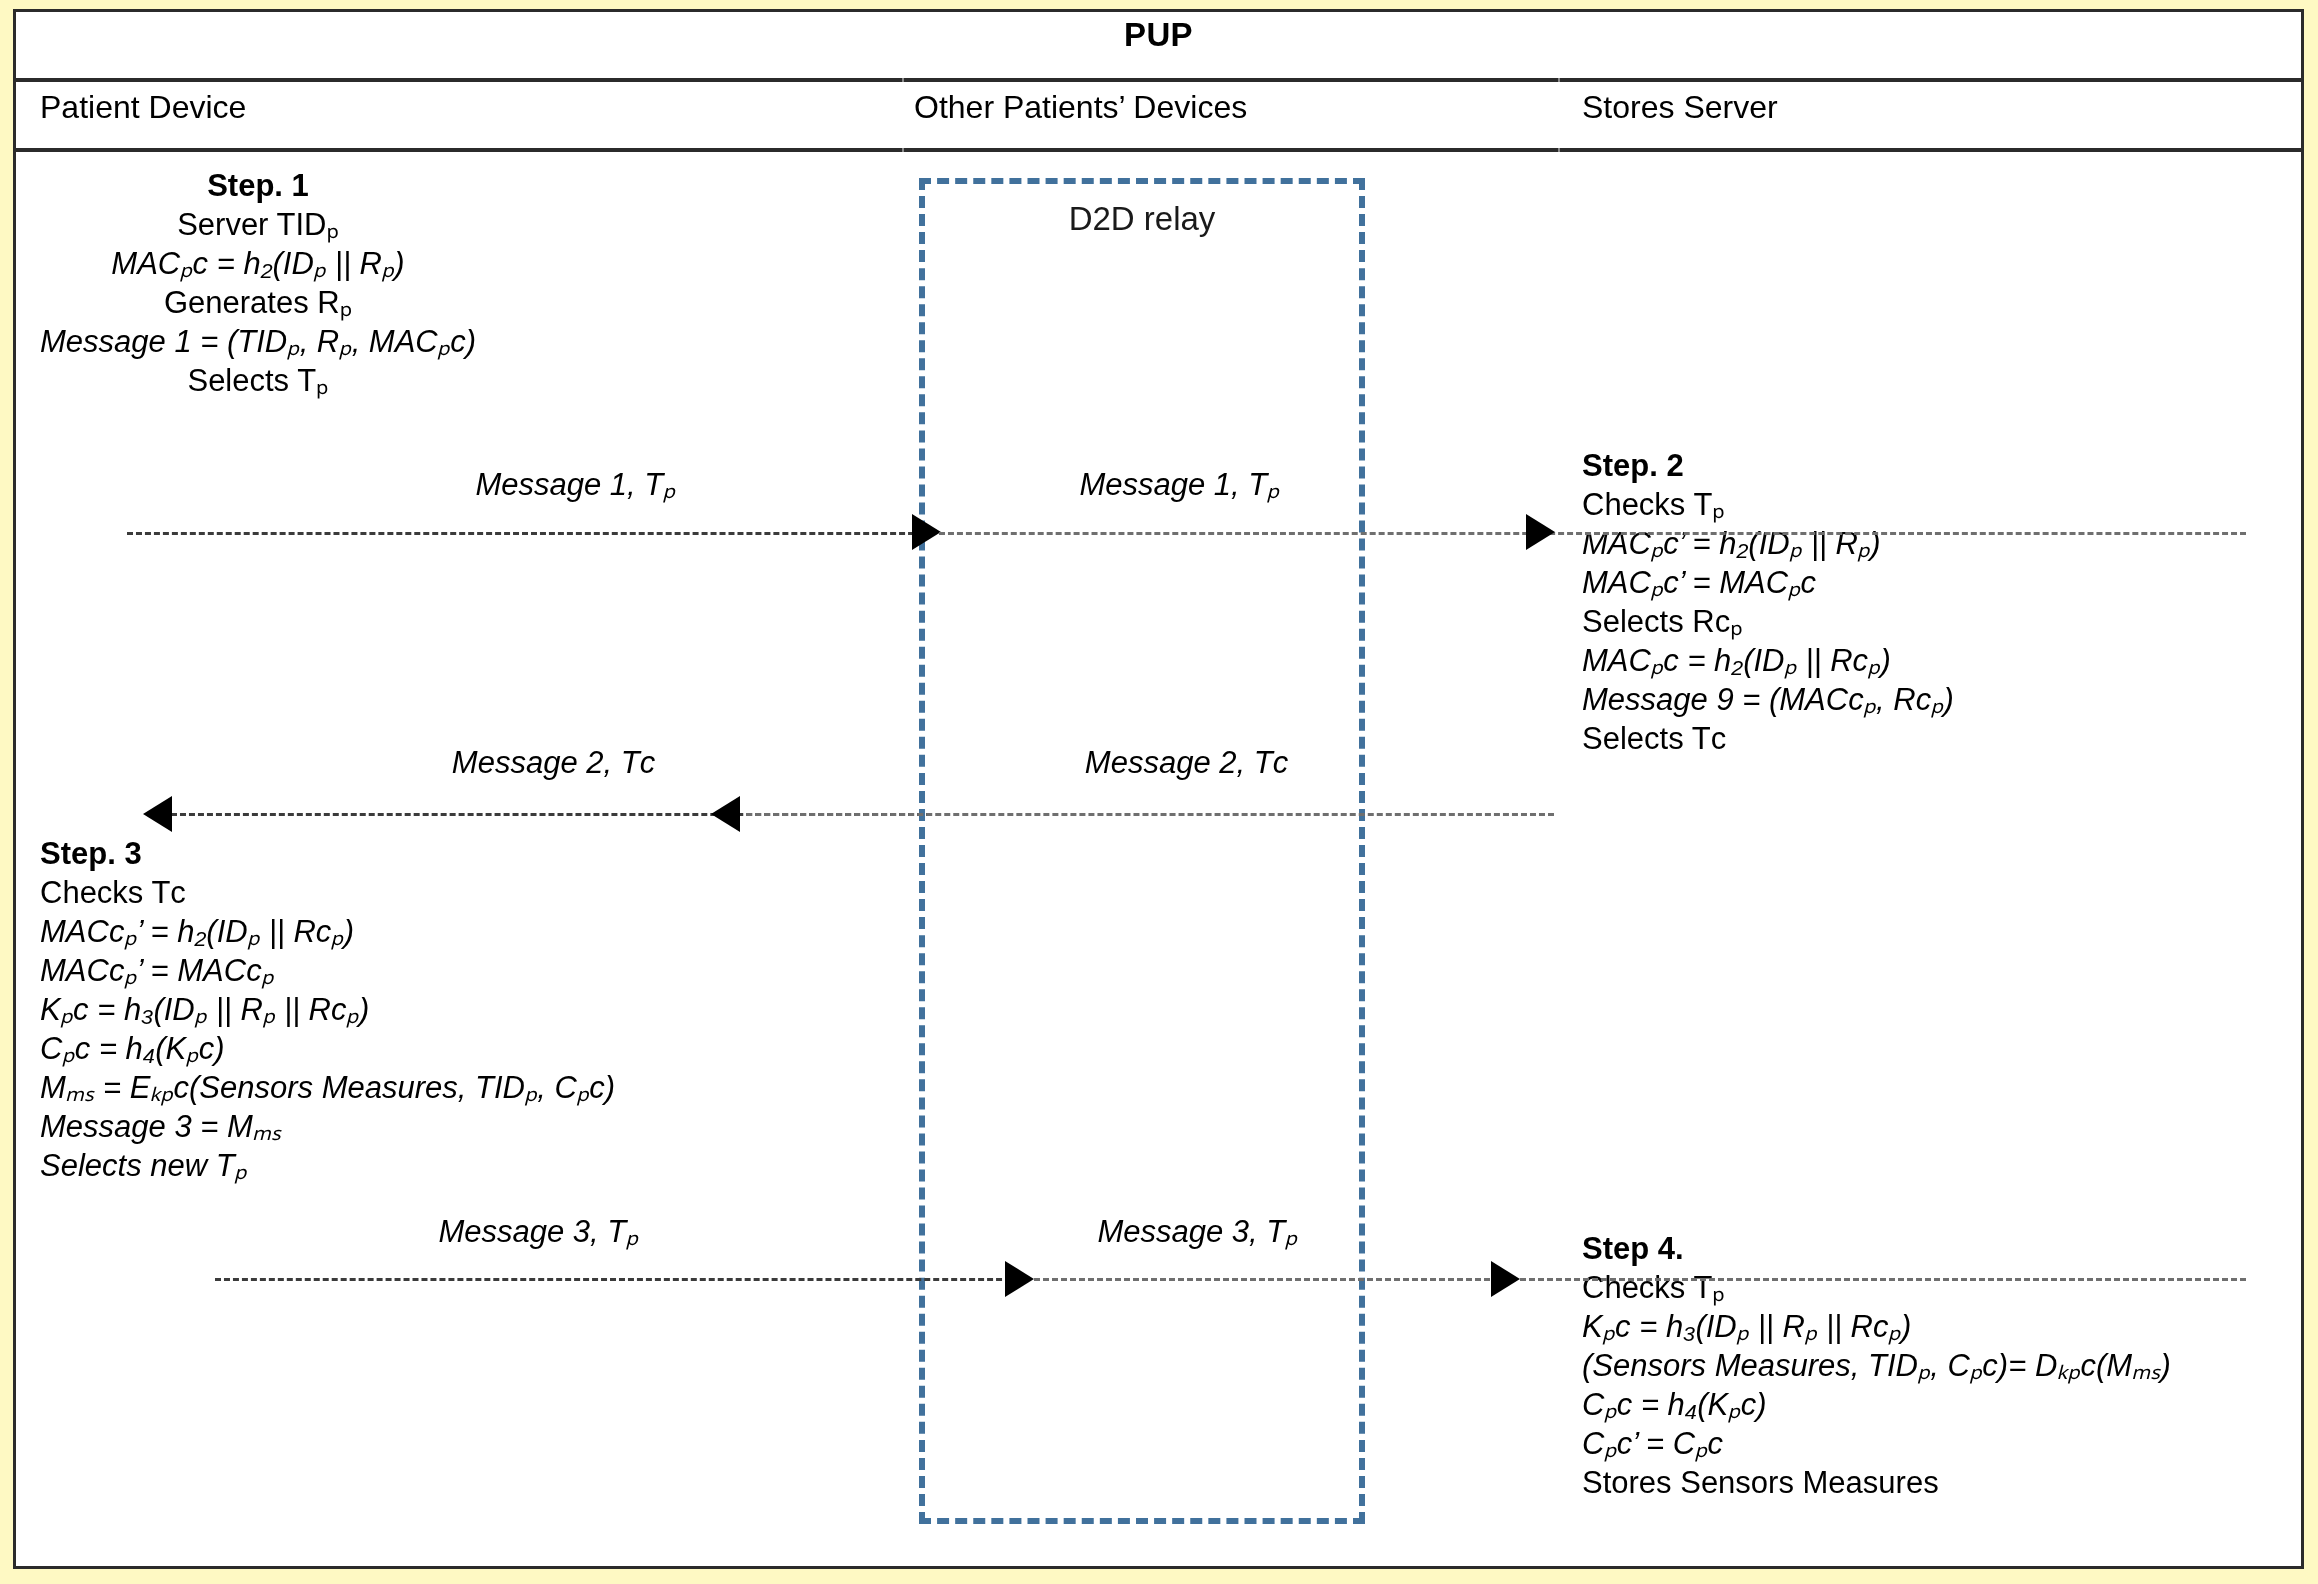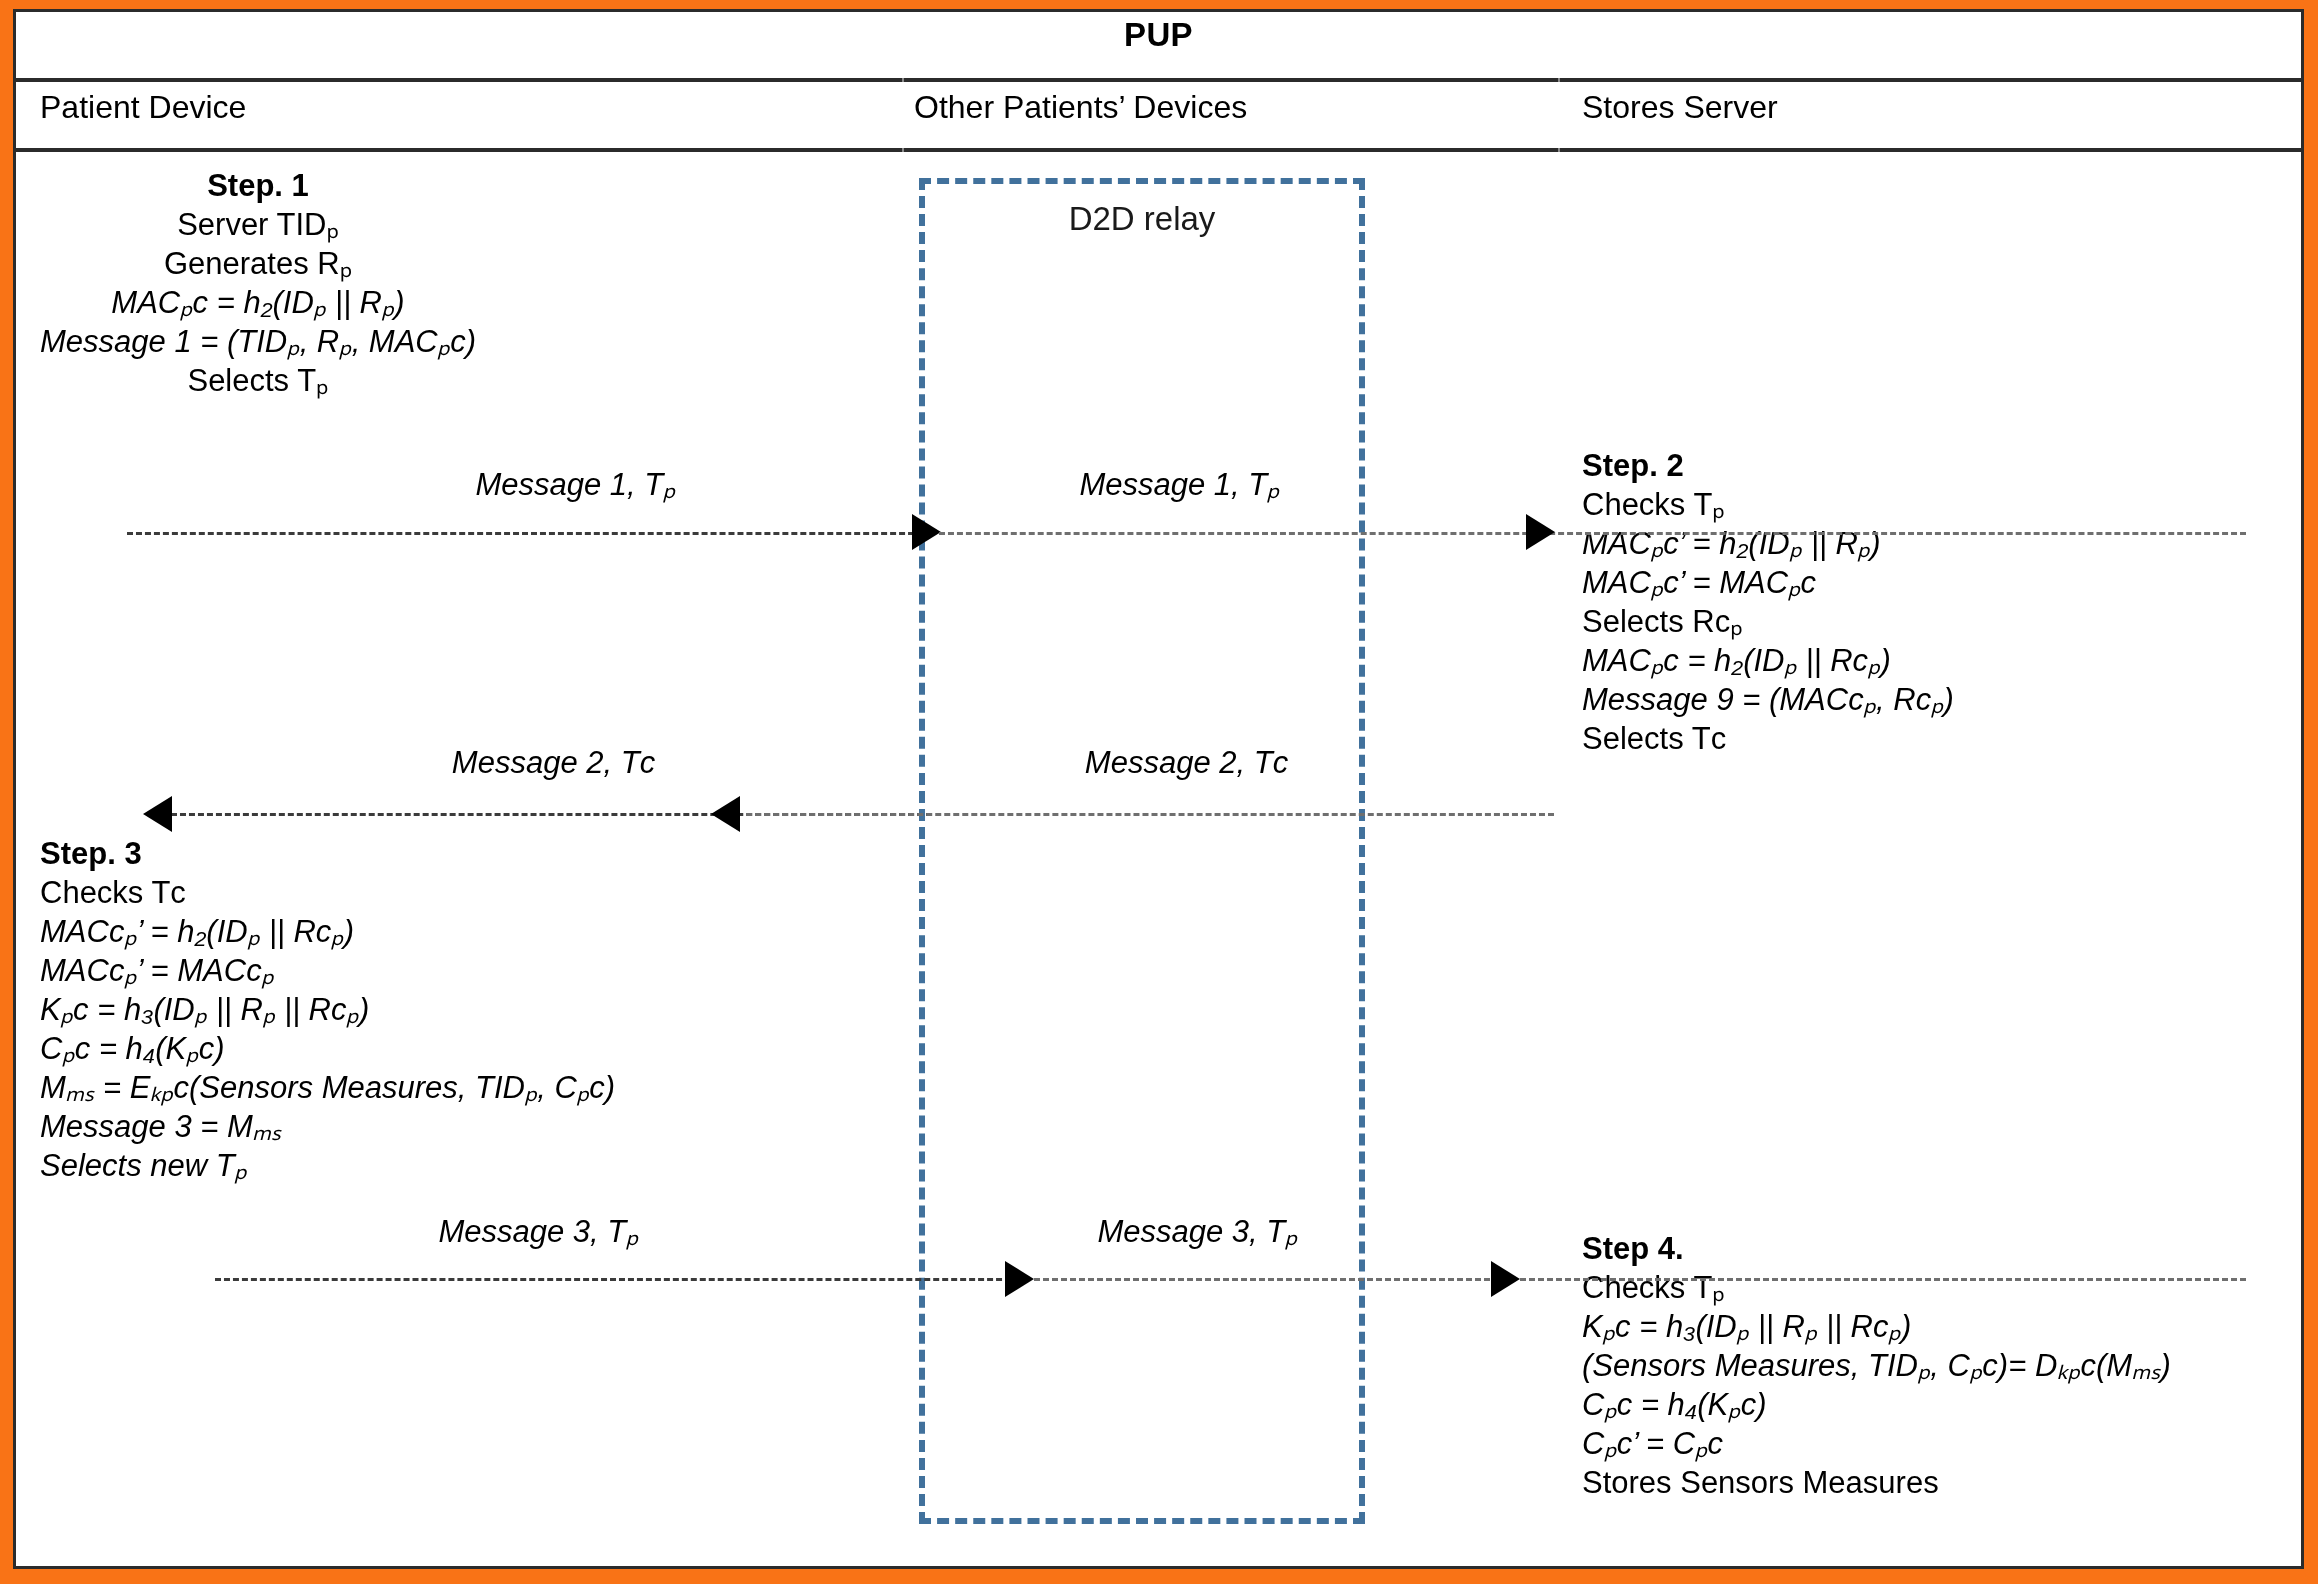--- a/index.html
+++ b/index.html
@@ -9,7 +9,7 @@
     position:relative;
     width:2319px;
     height:1585px;
-    background:#f97316;
+    background:#fef9c3;
     overflow:hidden;
   }
 

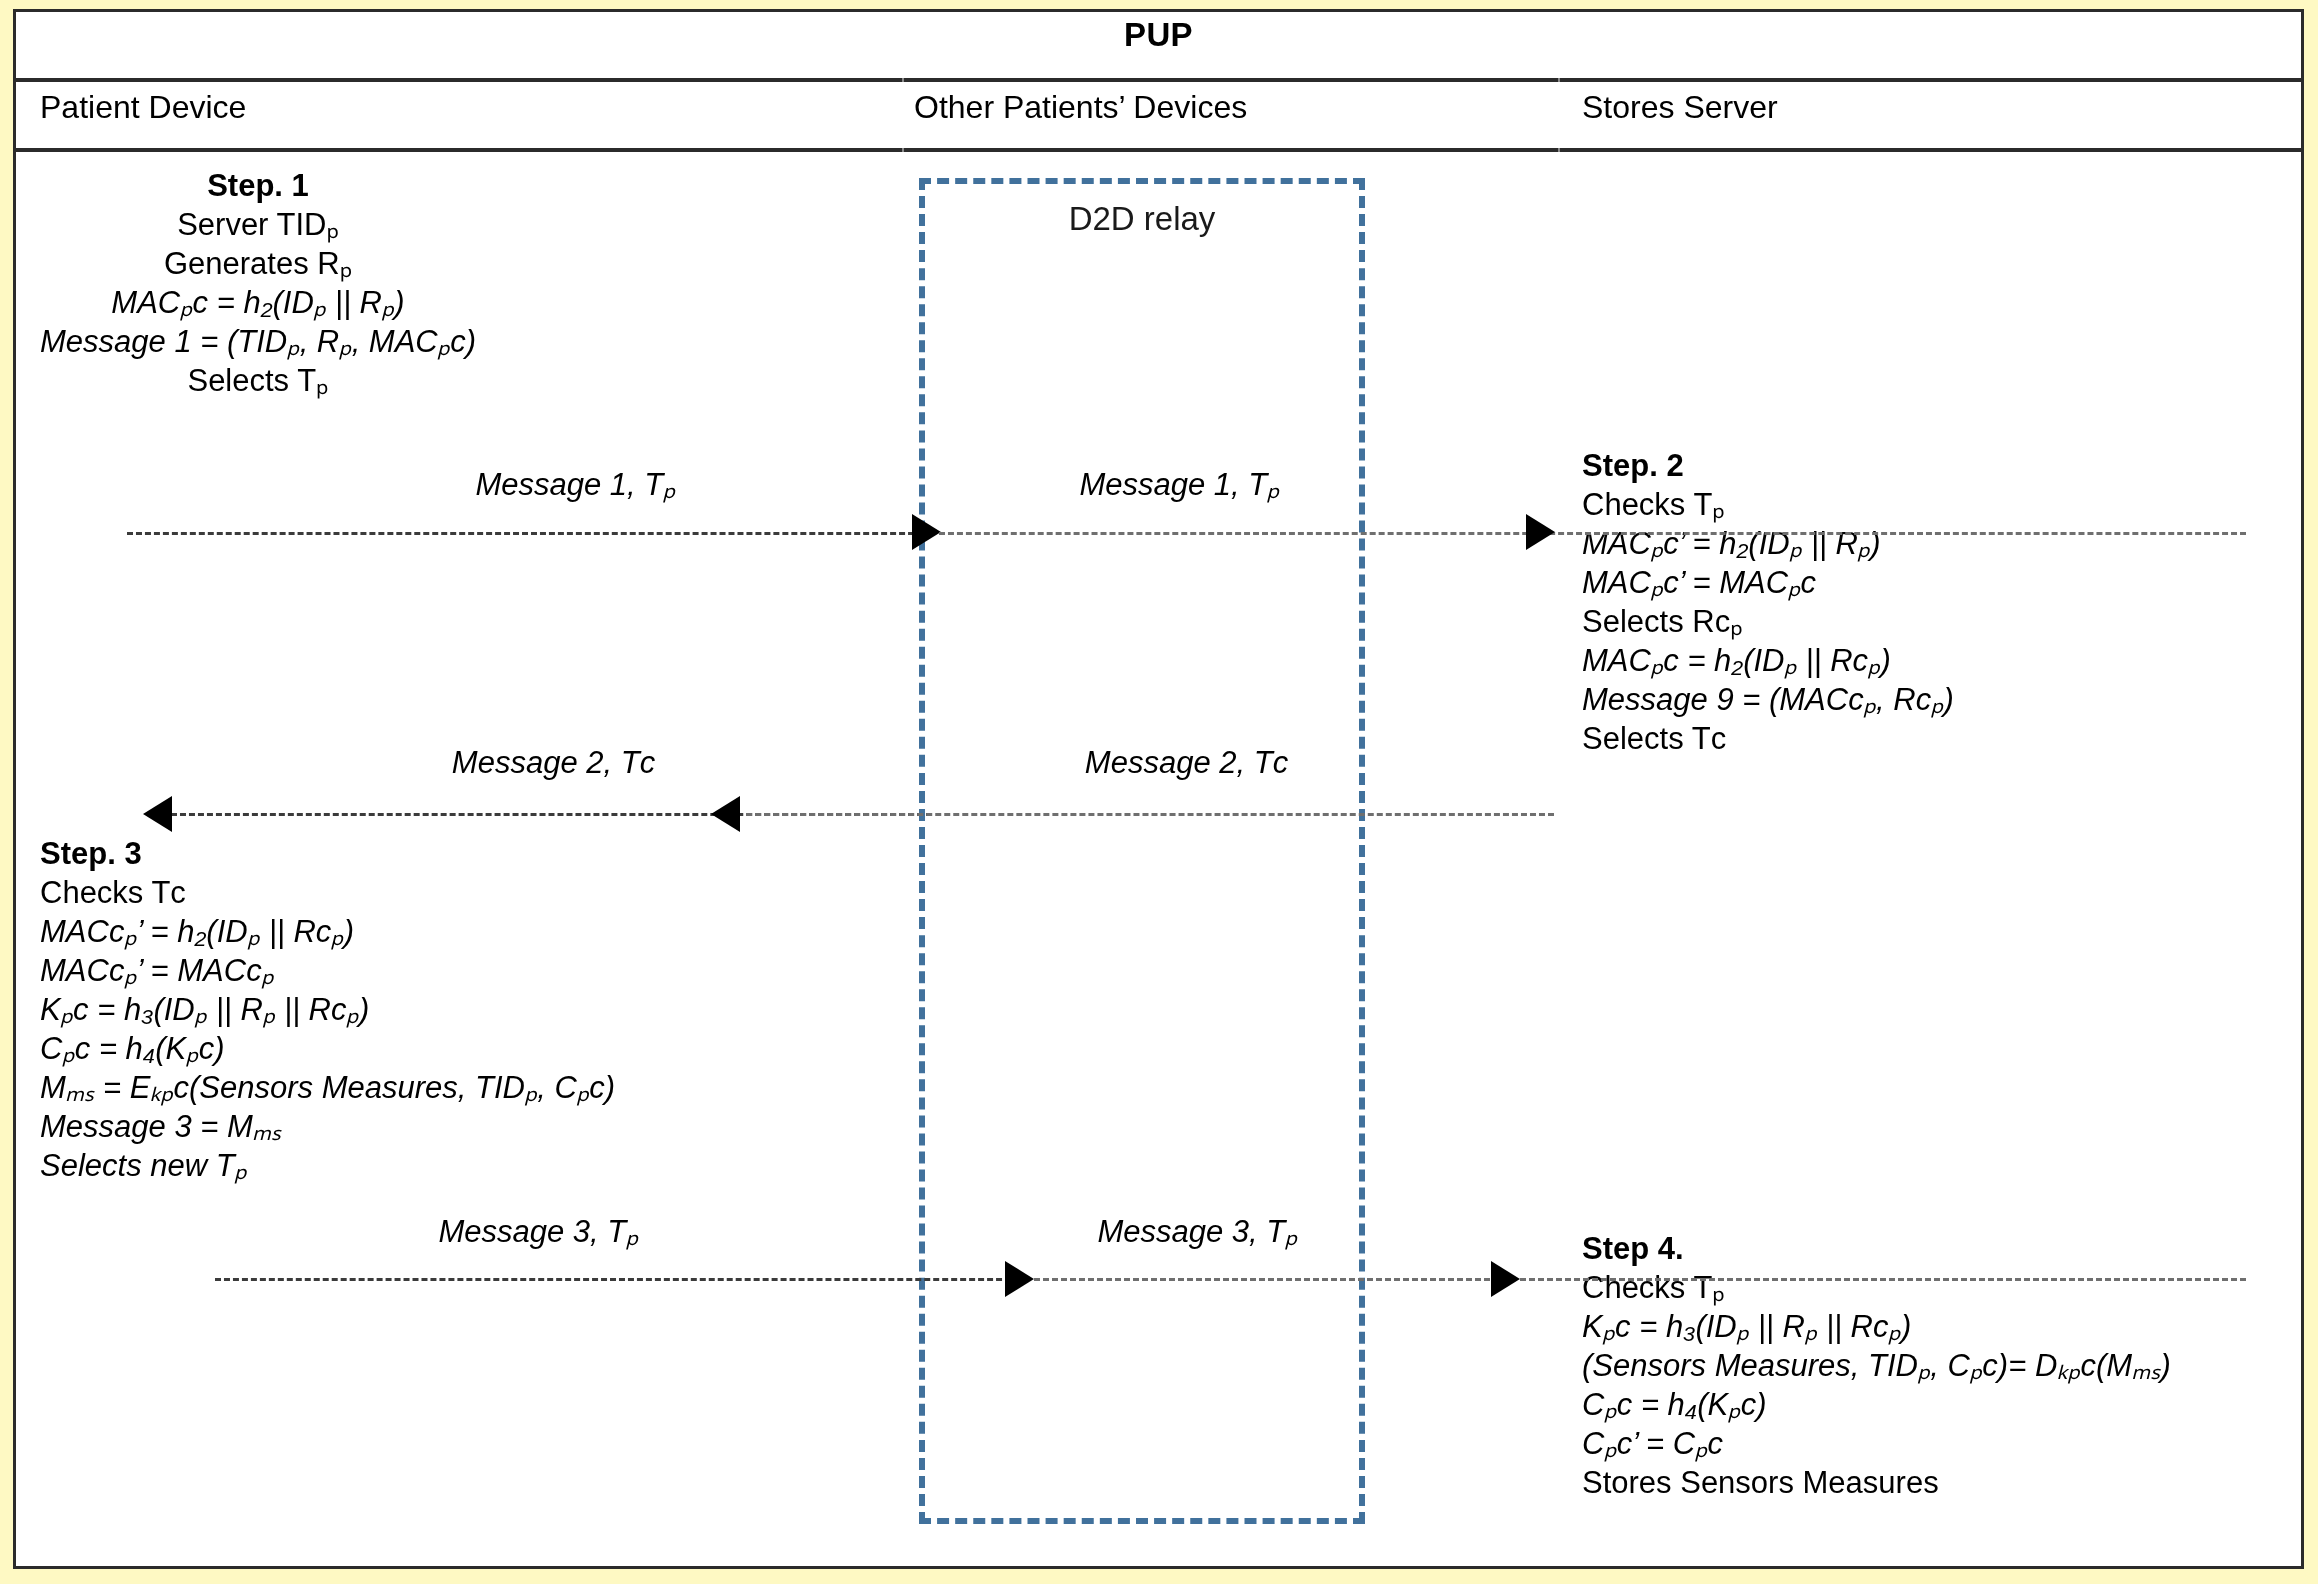--- a/index.html
+++ b/index.html
@@ -141,8 +141,8 @@
   <div class="block blk-step1">
     <span class="ln step-title">Step. 1</span>
     <span class="ln">Server TIDₚ</span>
+    <span class="ln ital">MACₚᴄ = h₂(IDₚ || Rₚ)</span>
     <span class="ln">Generates Rₚ</span>
-    <span class="ln ital">MACₚᴄ = h₂(IDₚ || Rₚ)</span>
     <span class="ln ital">Message 1 = (TIDₚ, Rₚ, MACₚᴄ)</span>
     <span class="ln">Selects Tₚ</span>
   </div>

